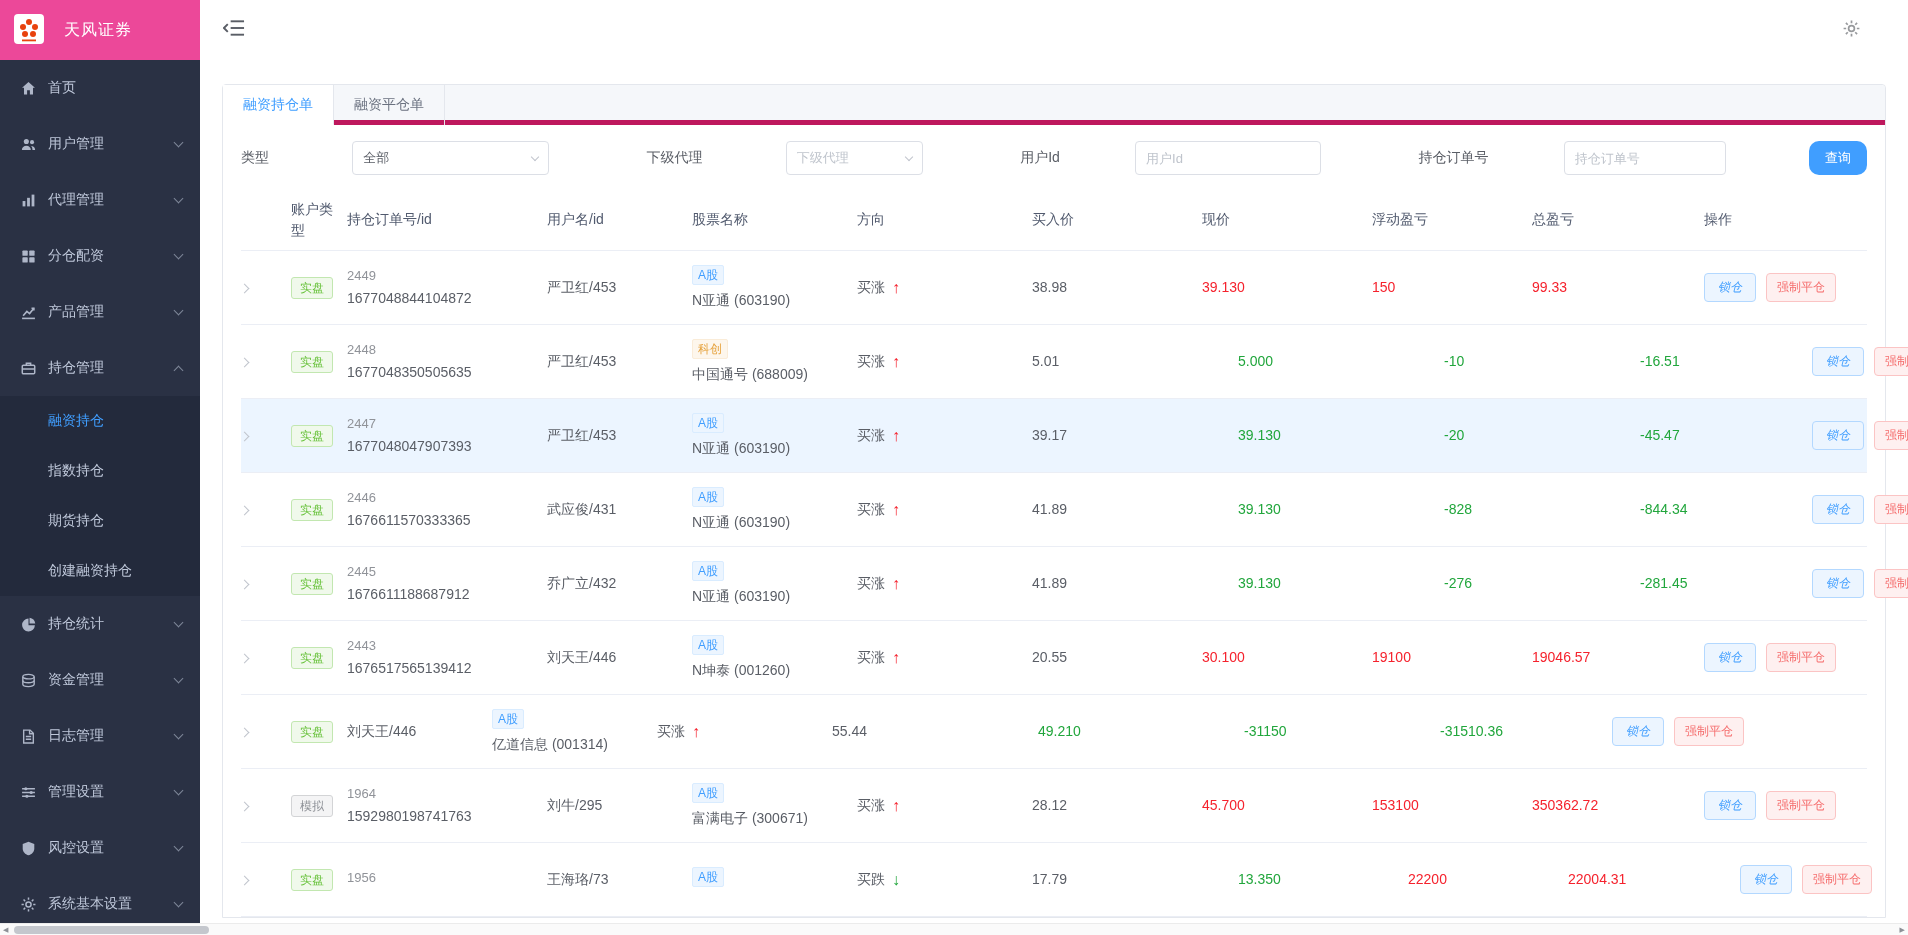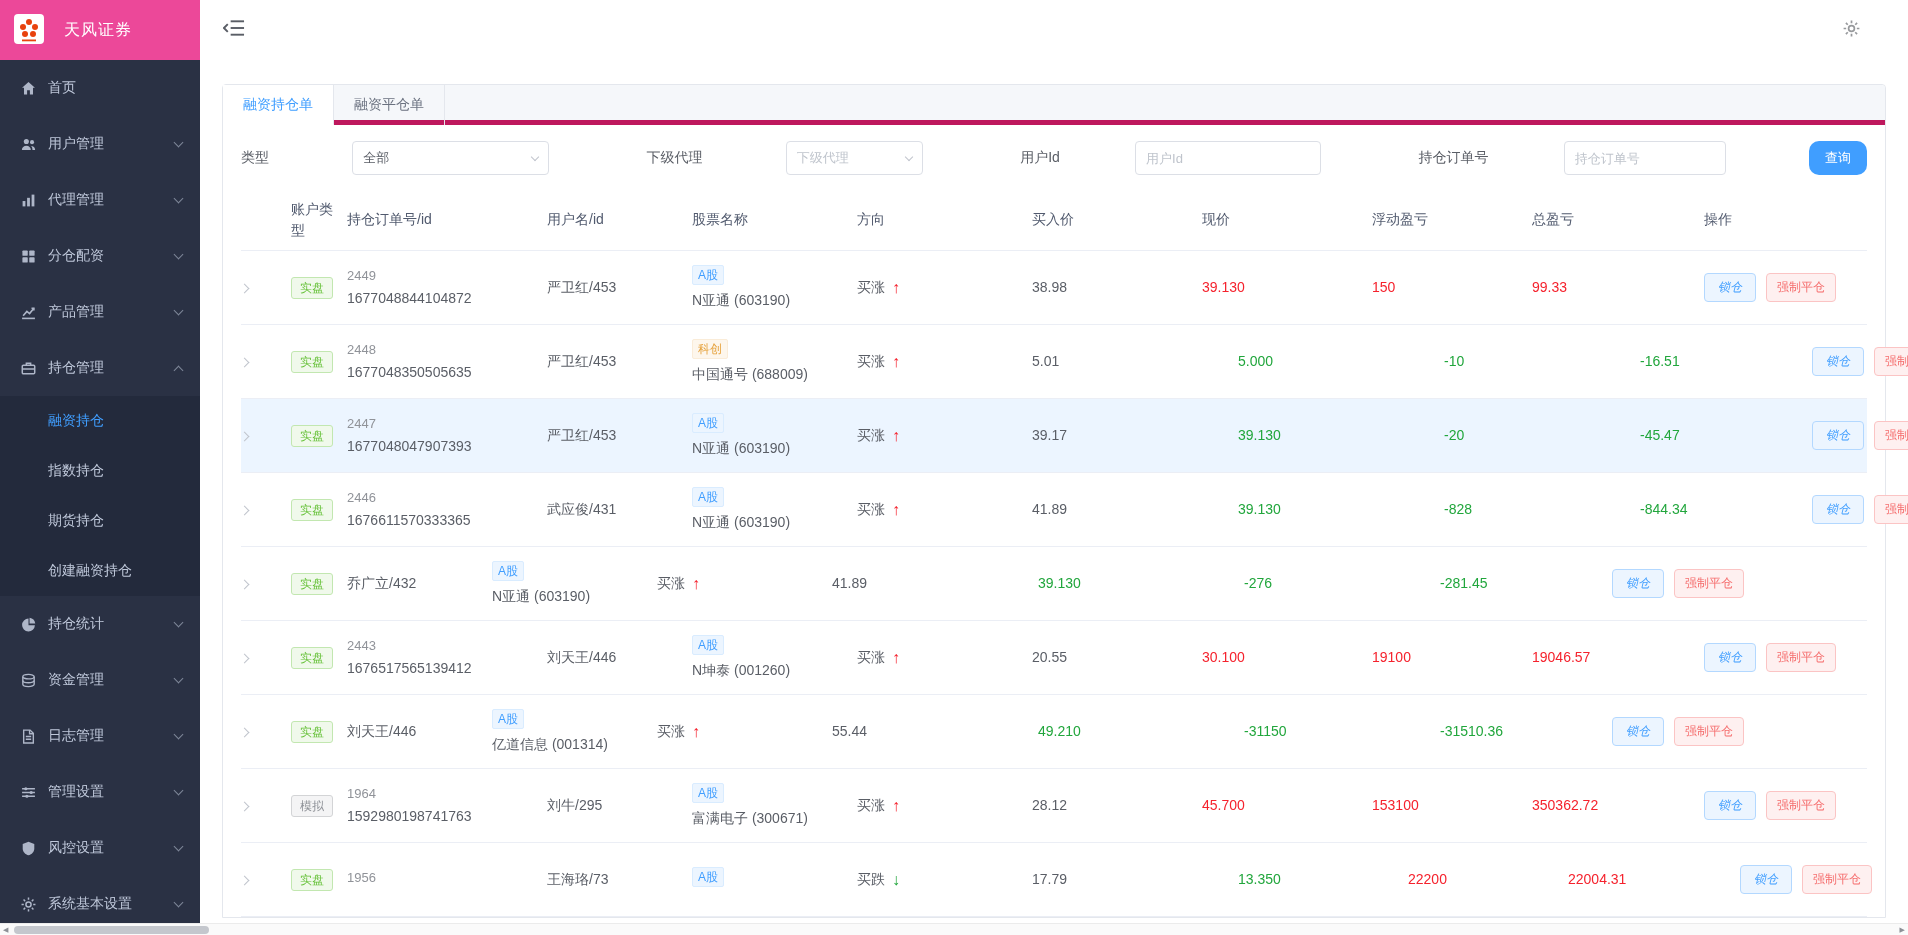--- a/index.html
+++ b/index.html
@@ -403,6 +403,10 @@
           <div class="trow">
             <div class="td c0"><i class="chev right"></i></div>
             <div class="td c1"><span class="badge live">实盘</span></div>
+            <div class="td c2">
+              <div class="line1">2445</div>
+              <div class="line2">1676611188687912</div>
+            </div>
             <div class="td c3">乔广立/432</div>
             <div class="td c4">
               <div><span class="tag blue">A股</span></div>

